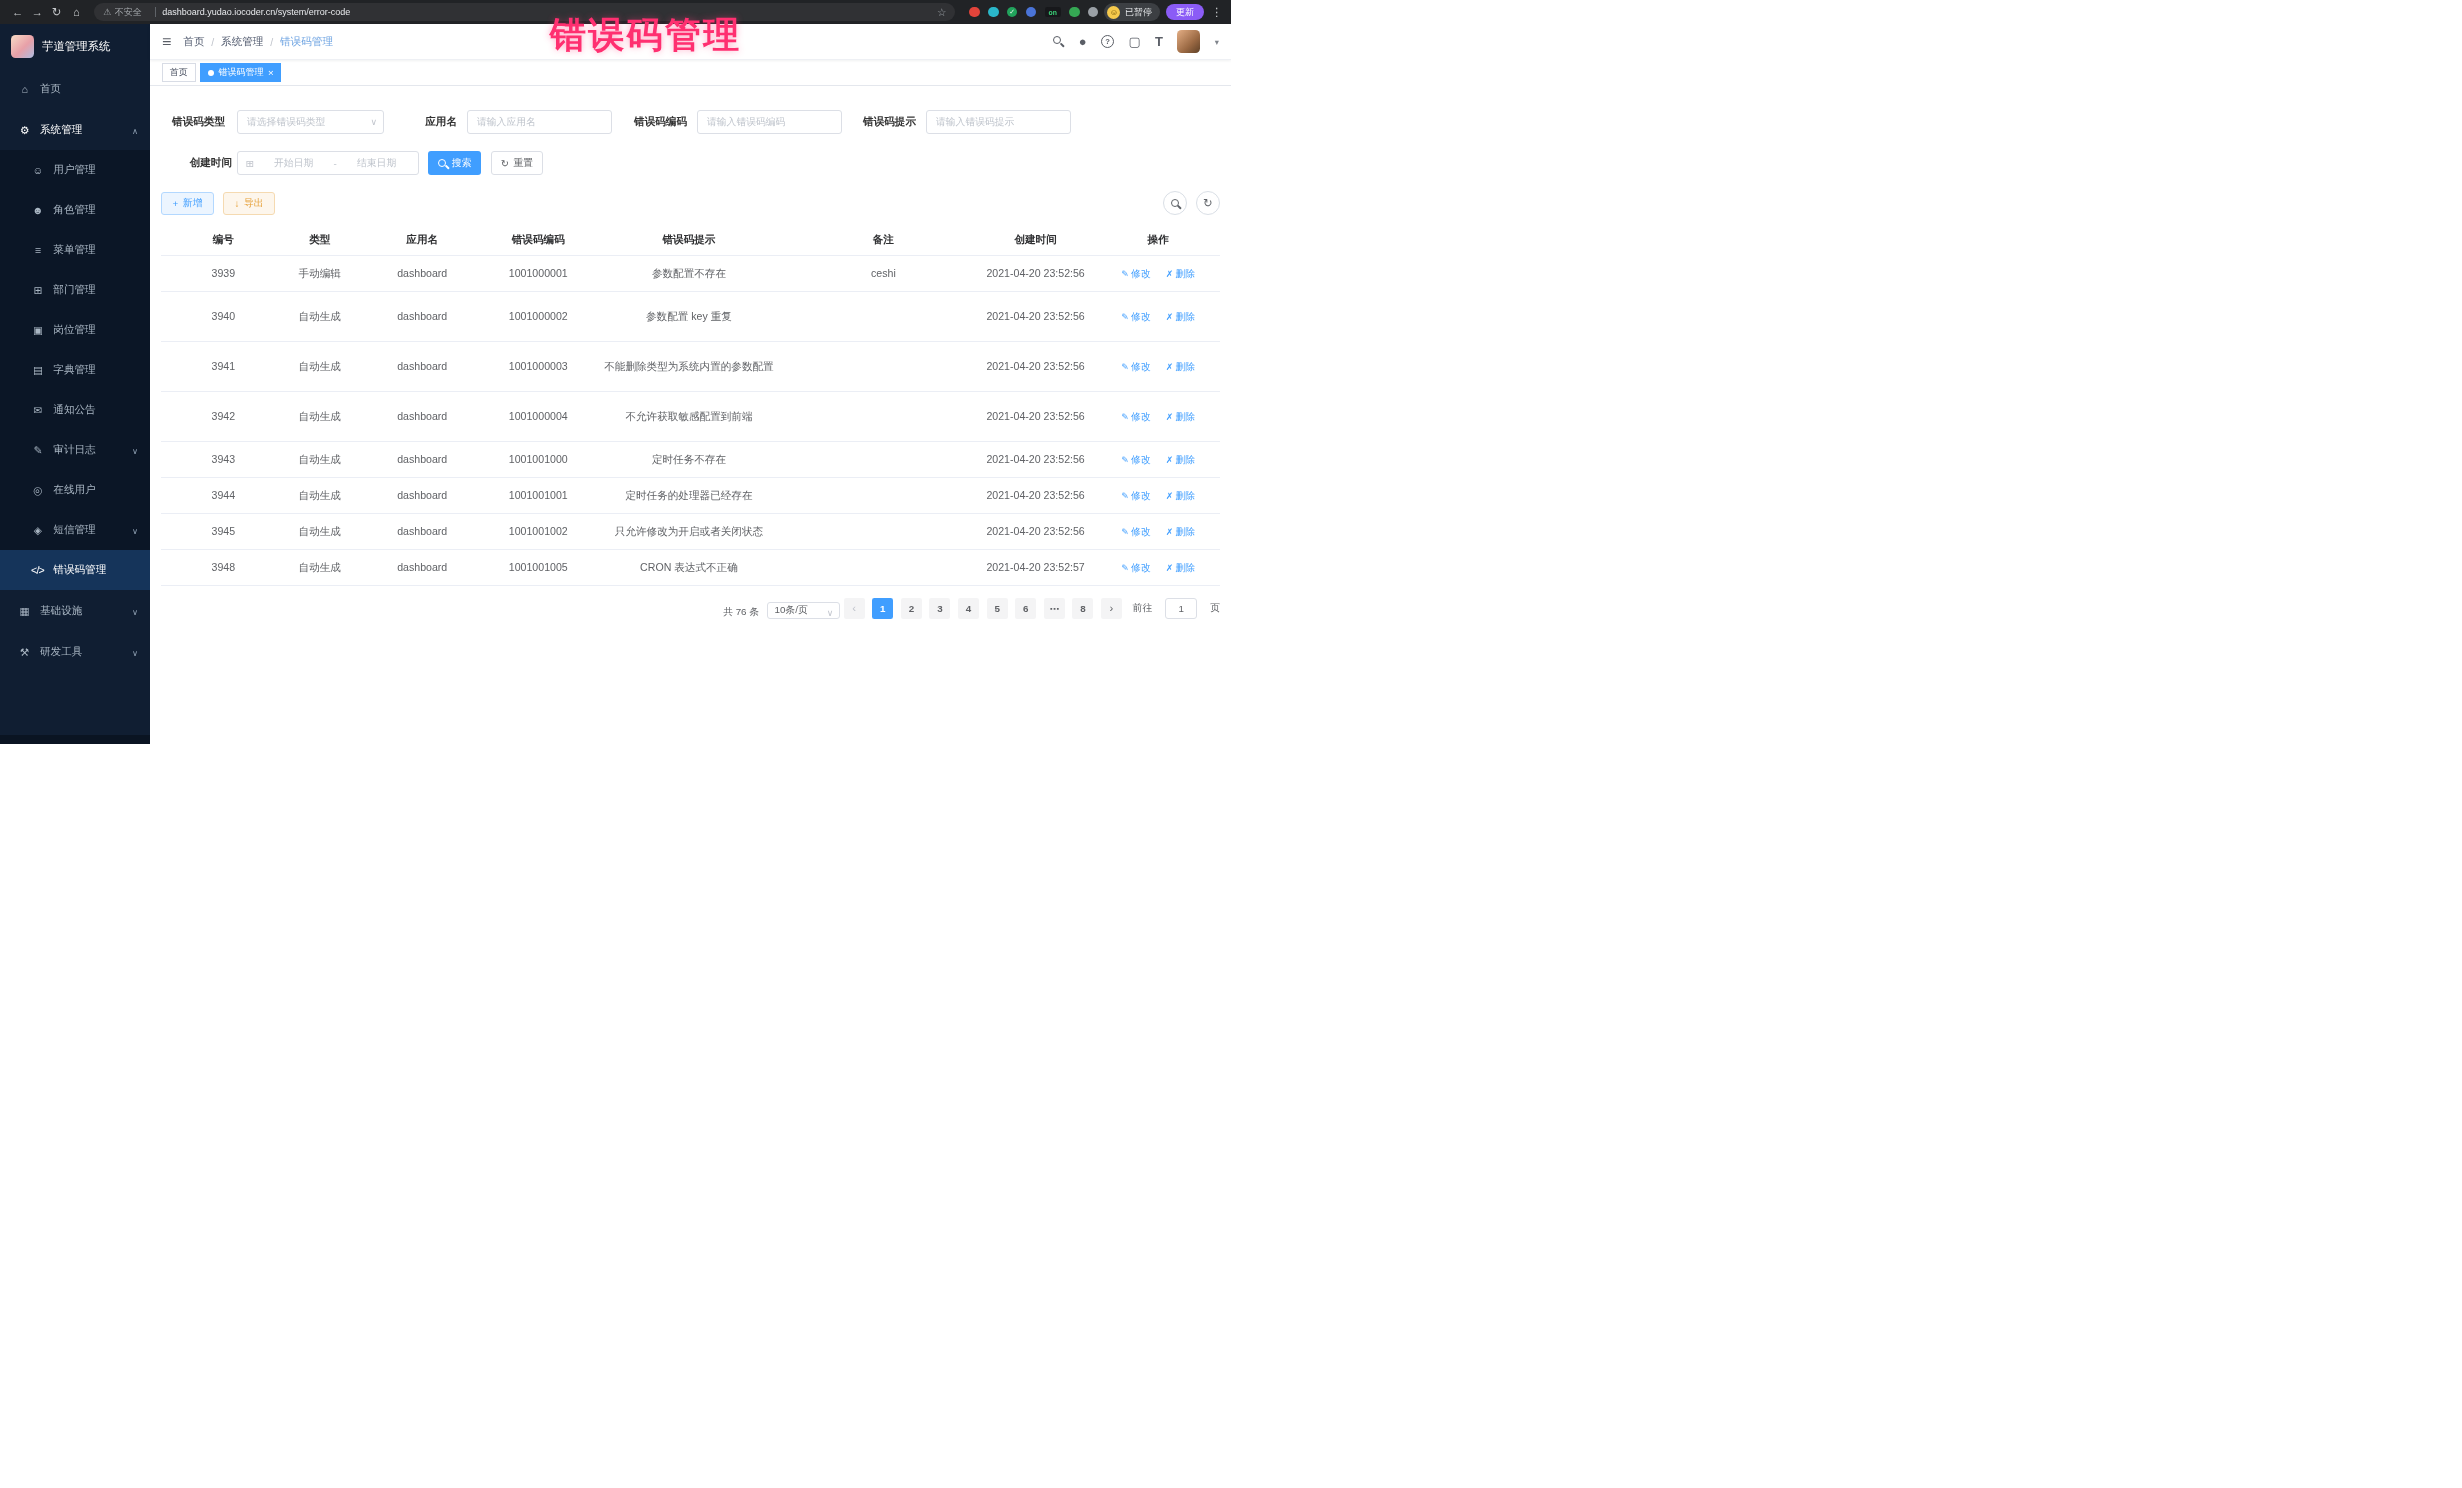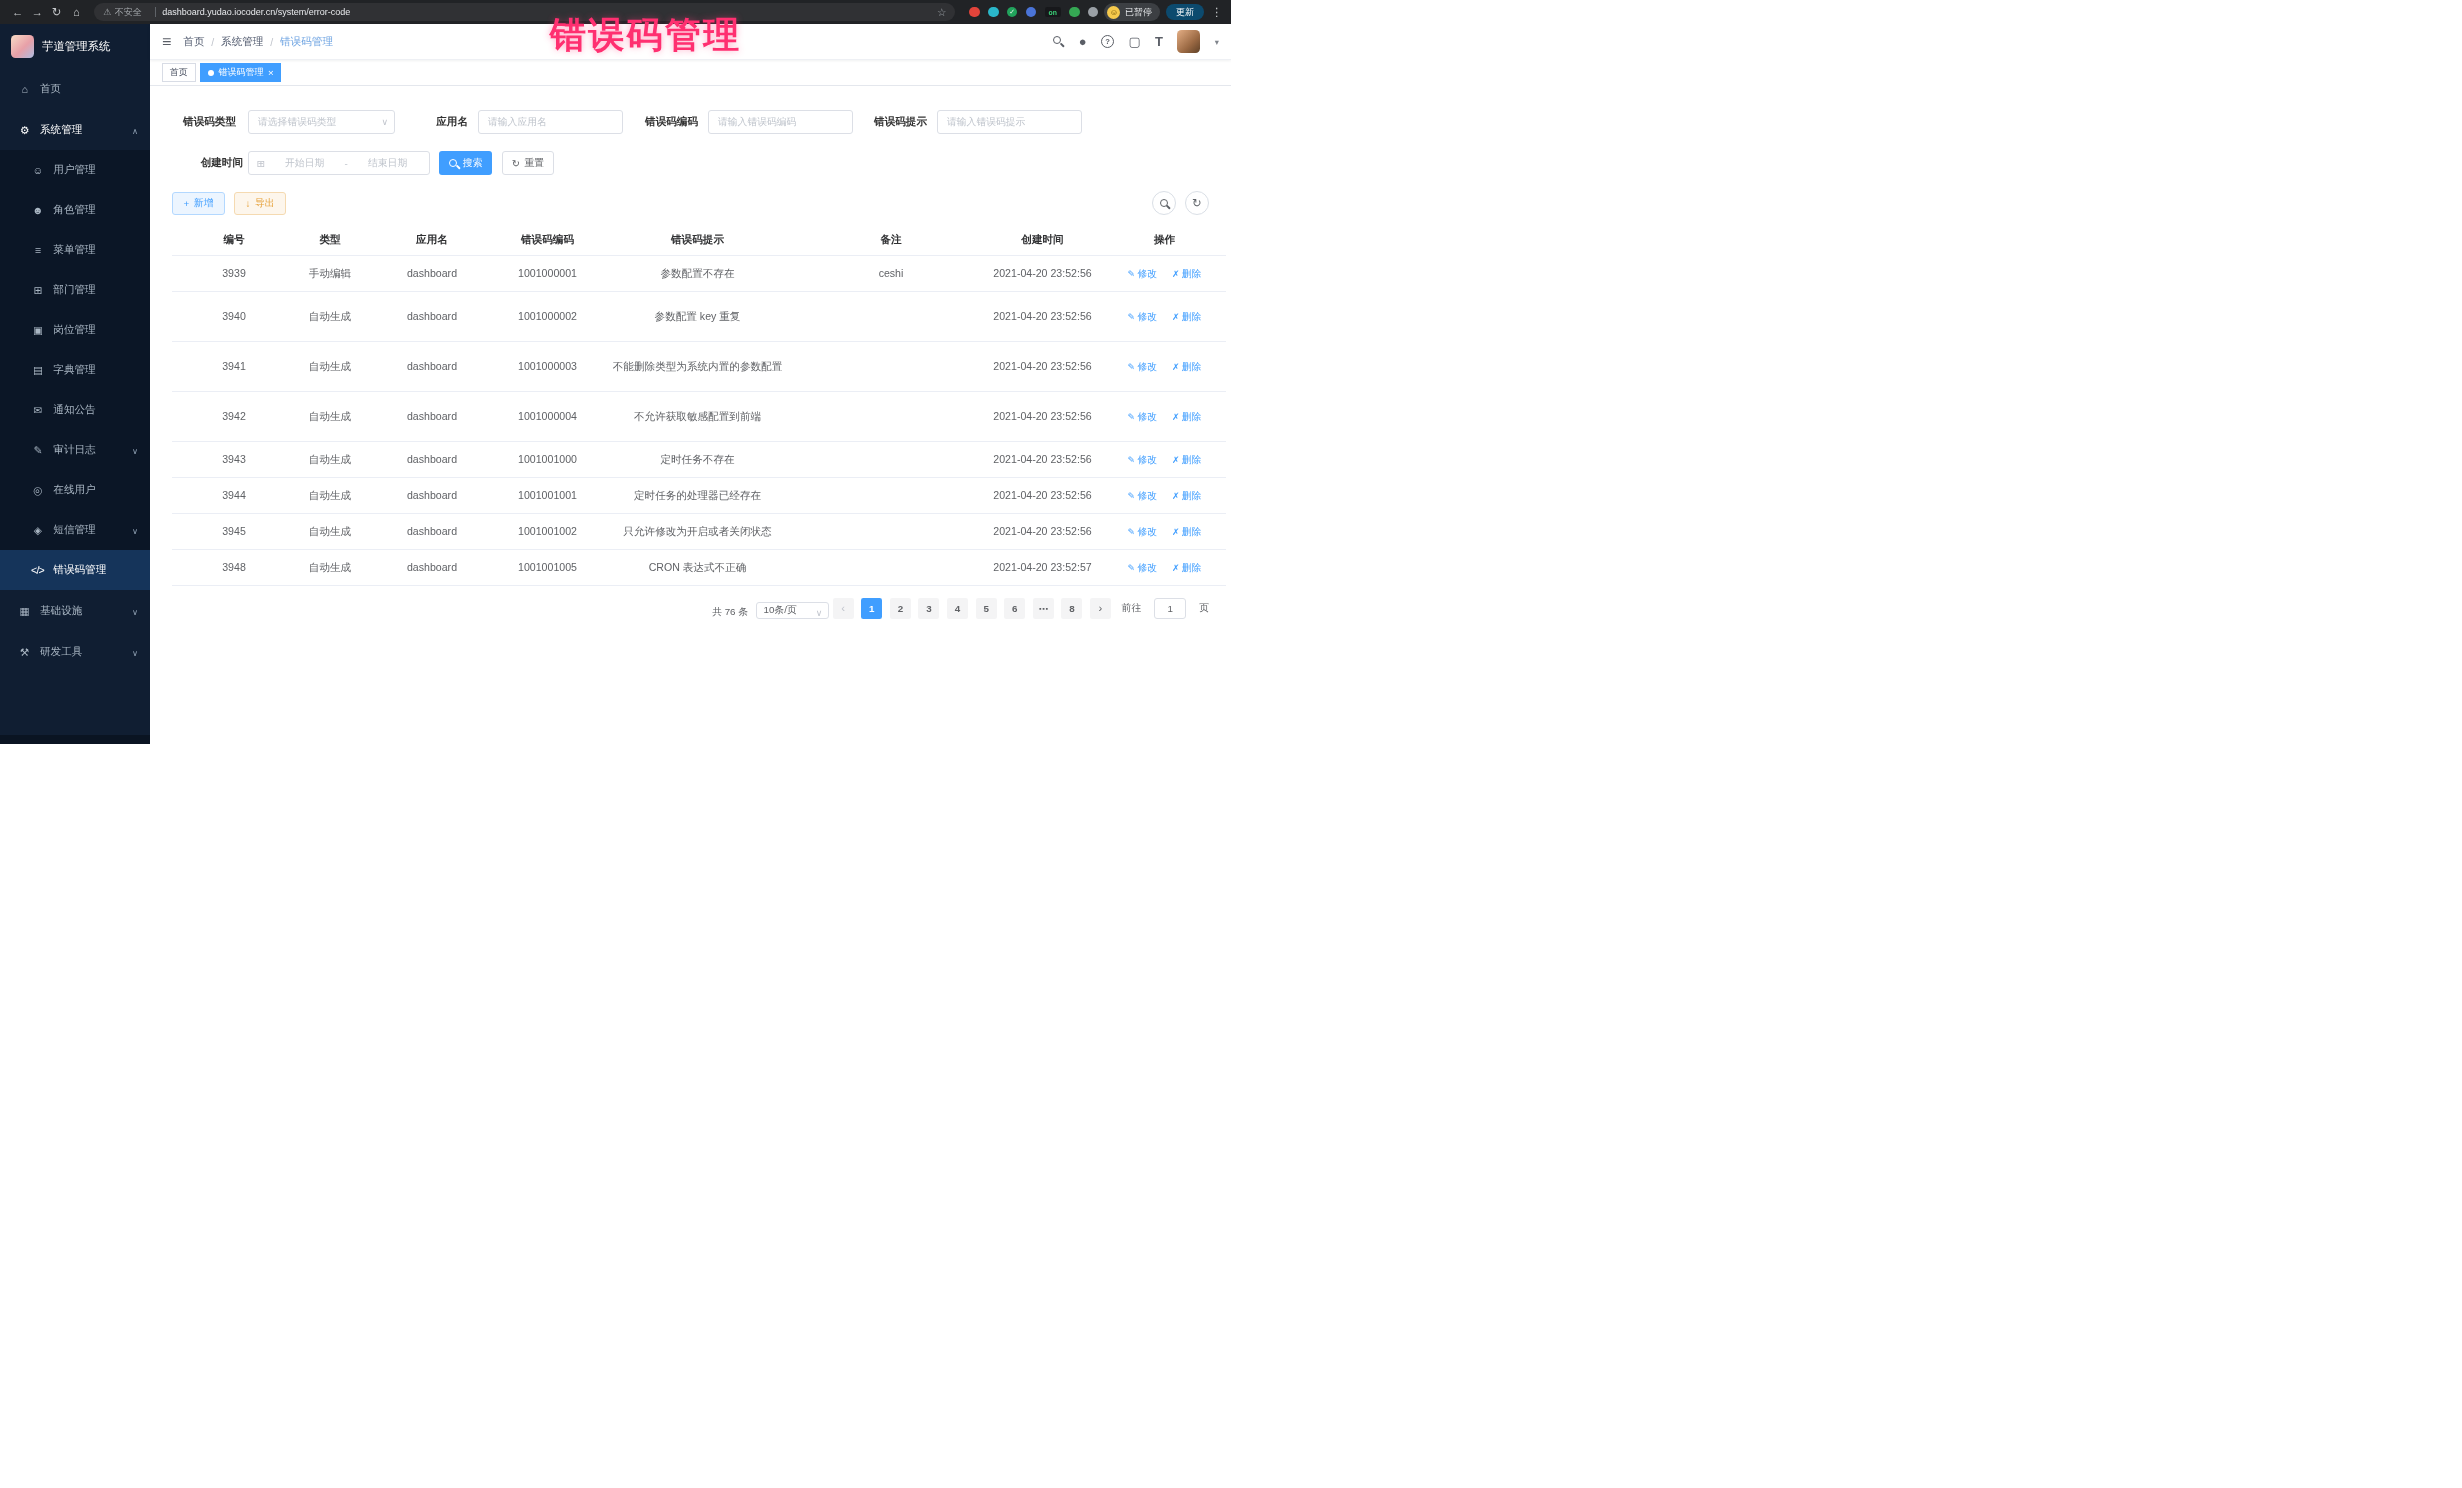--- a/index.html
+++ b/index.html
@@ -20,7 +20,7 @@
   .onbadge{width:16px;height:10.6px;border-radius:2.3px;background:#17181b;color:#3bd67a;font-size:6.8px;font-weight:700;display:inline-flex;align-items:center;justify-content:center;cursor:pointer}
   .profile{display:flex;align-items:center;gap:4.5px;background:#3c3f43;border-radius:9.8px;height:18px;padding:0 8.3px 0 3px;color:#e8eaed;font-size:9px;white-space:nowrap;cursor:pointer;flex:0 0 auto}
   .pemoji{width:13px;height:13px;border-radius:50%;background:#f5c94c;color:#6b4e00;font-size:8.3px;display:inline-flex;align-items:center;justify-content:center}
-  .update{background:#0c4a6e;color:#fff;border-radius:9px;height:16.7px;padding:0 9.8px;font-size:9px;display:flex;align-items:center;margin:0 6px;white-space:nowrap;cursor:pointer;flex:0 0 auto}
+  .update{background:#8b5cf6;color:#fff;border-radius:9px;height:16.7px;padding:0 9.8px;font-size:9px;display:flex;align-items:center;margin:0 6px;white-space:nowrap;cursor:pointer;flex:0 0 auto}
   .kebab{font-size:11.4px;color:#c6c9cc;width:13.6px;text-align:center;cursor:pointer;flex:0 0 auto}
 
   

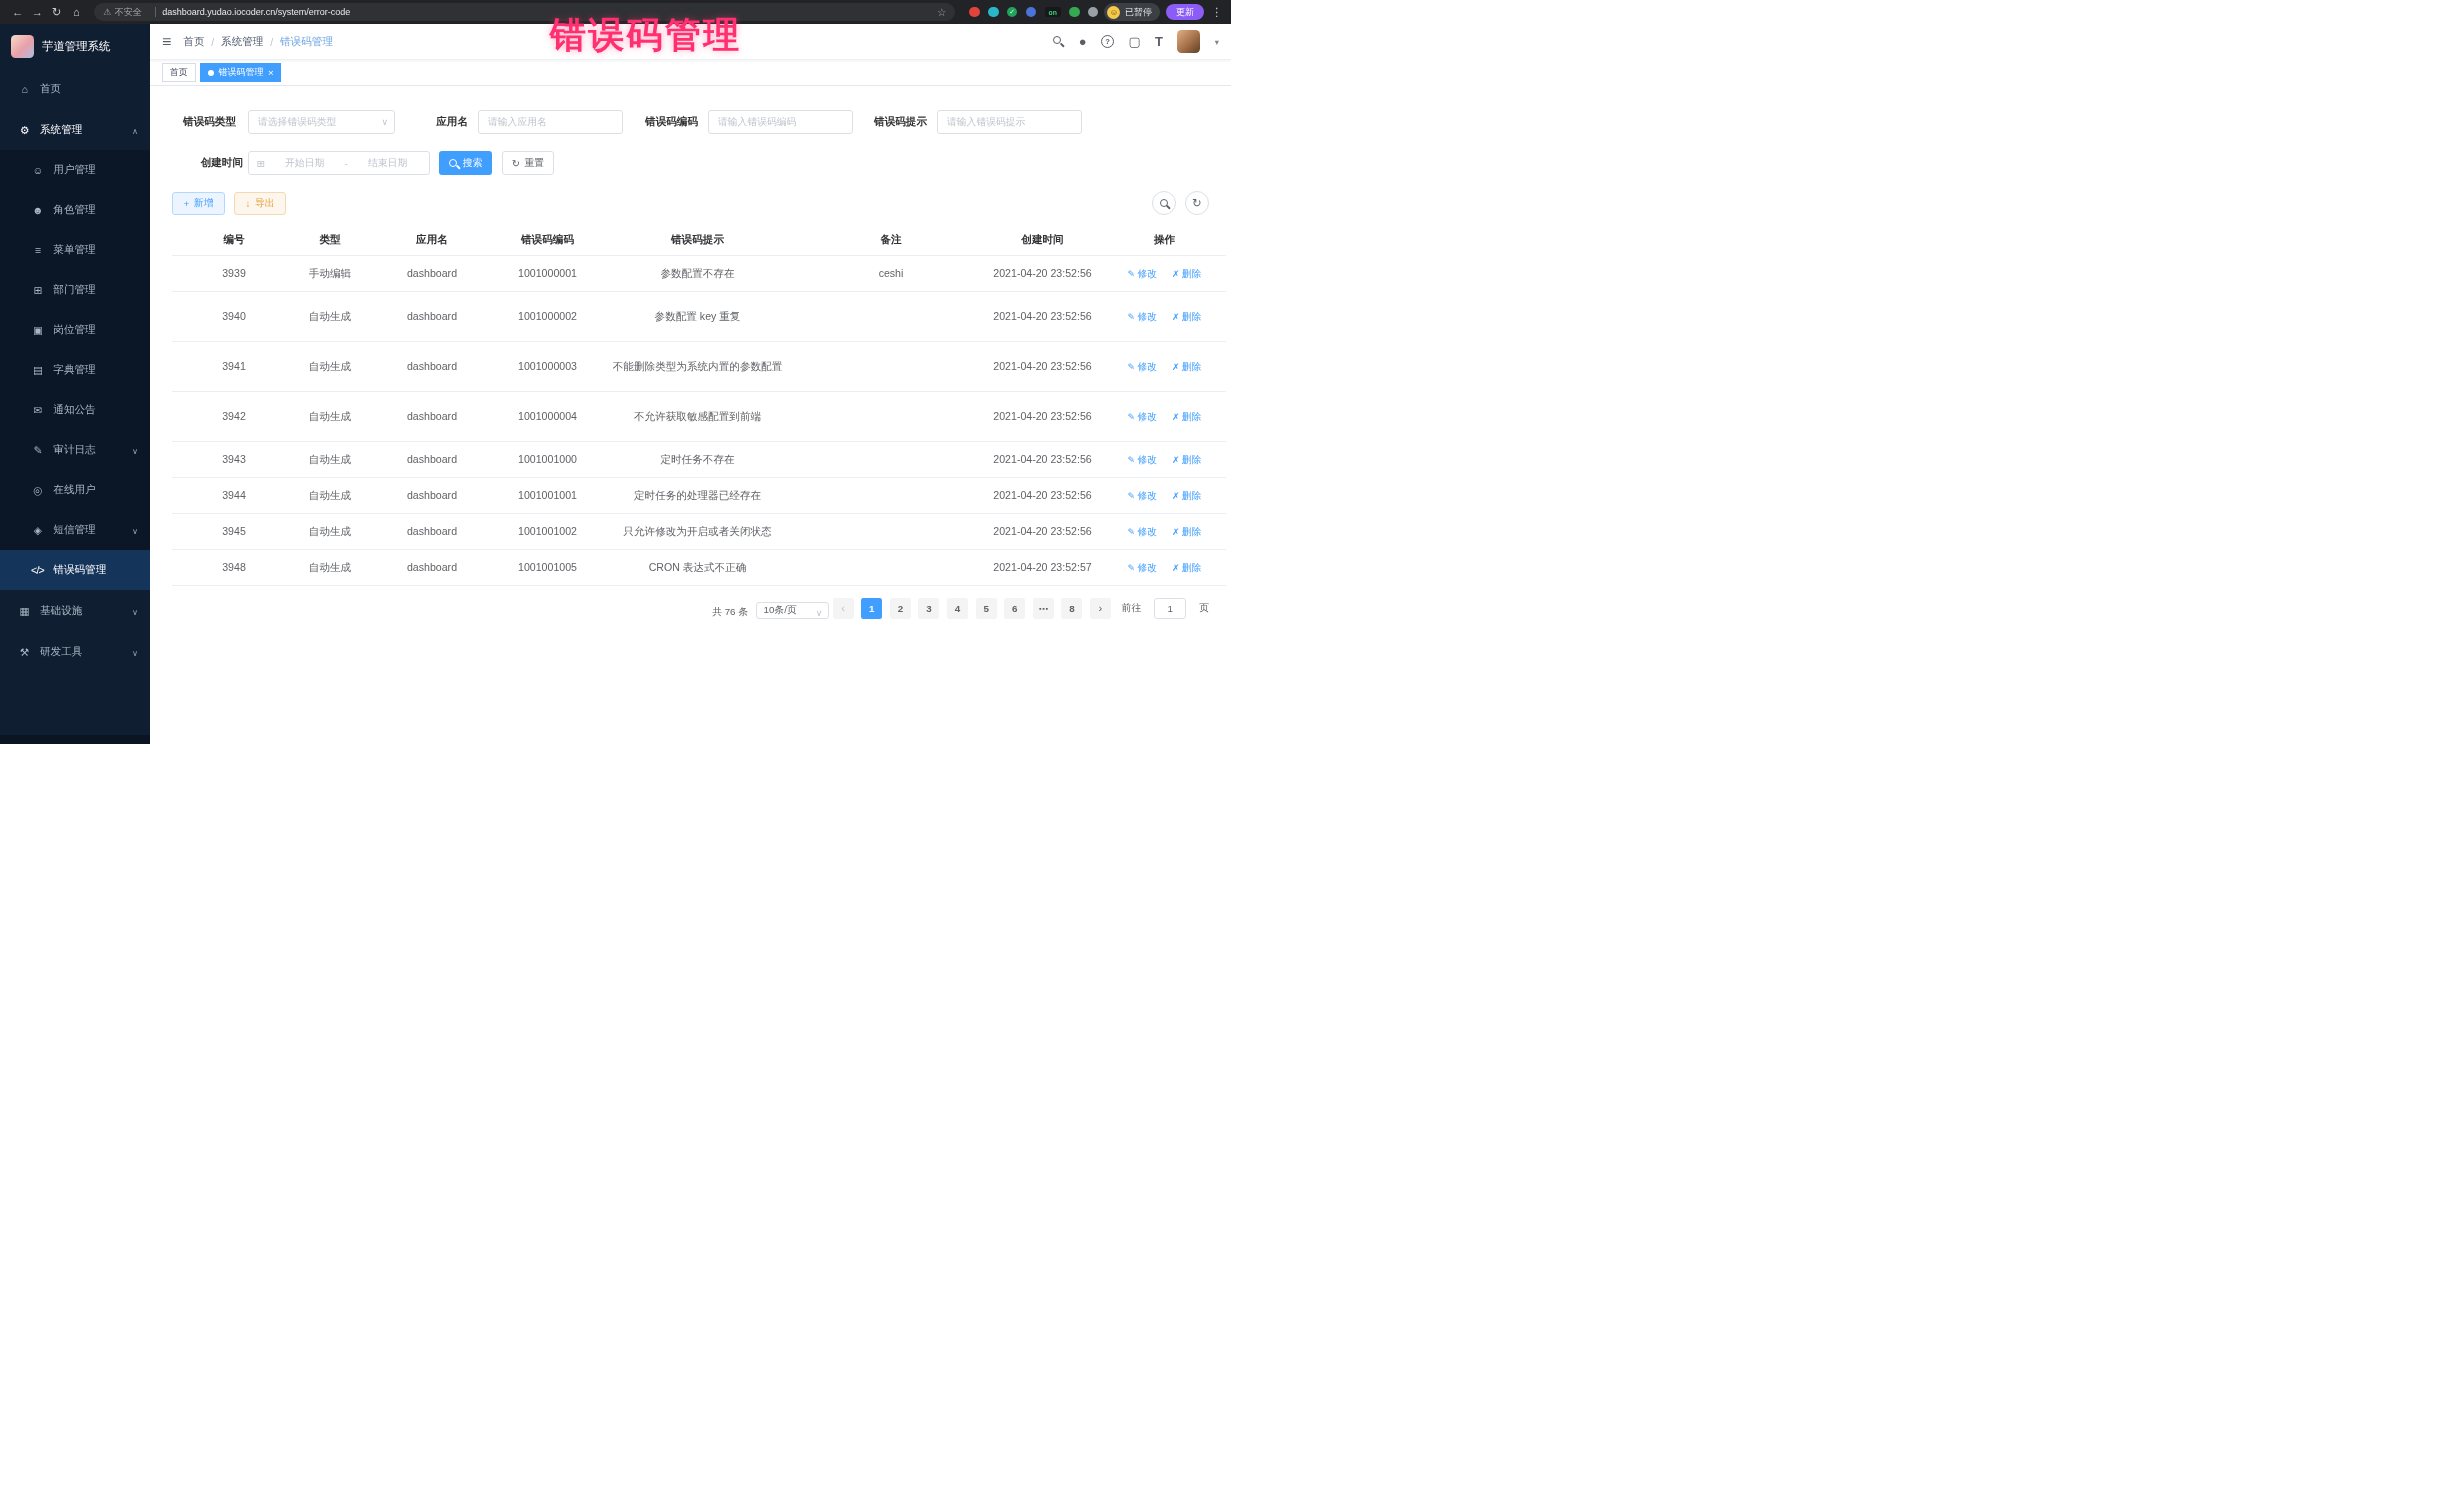--- a/index.html
+++ b/index.html
@@ -71,7 +71,7 @@
   .tag-close{font-size:9.8px;line-height:1;cursor:pointer}
 
   
-  .content{flex:1;padding:0 22px;position:relative;min-width:0}
+  .content{flex:1;padding:0 11px;position:relative;min-width:0}
   .filter{position:relative;height:98px}
   .fi{position:absolute;height:24px;display:flex;align-items:center}
   .flabel{justify-content:flex-end;font-size:10.6px;font-weight:700;color:#333}

